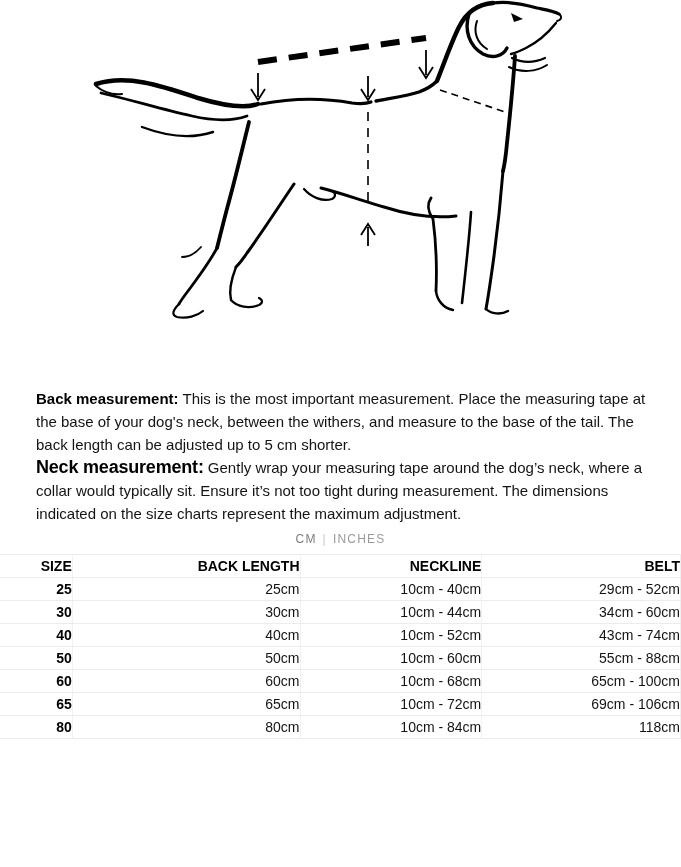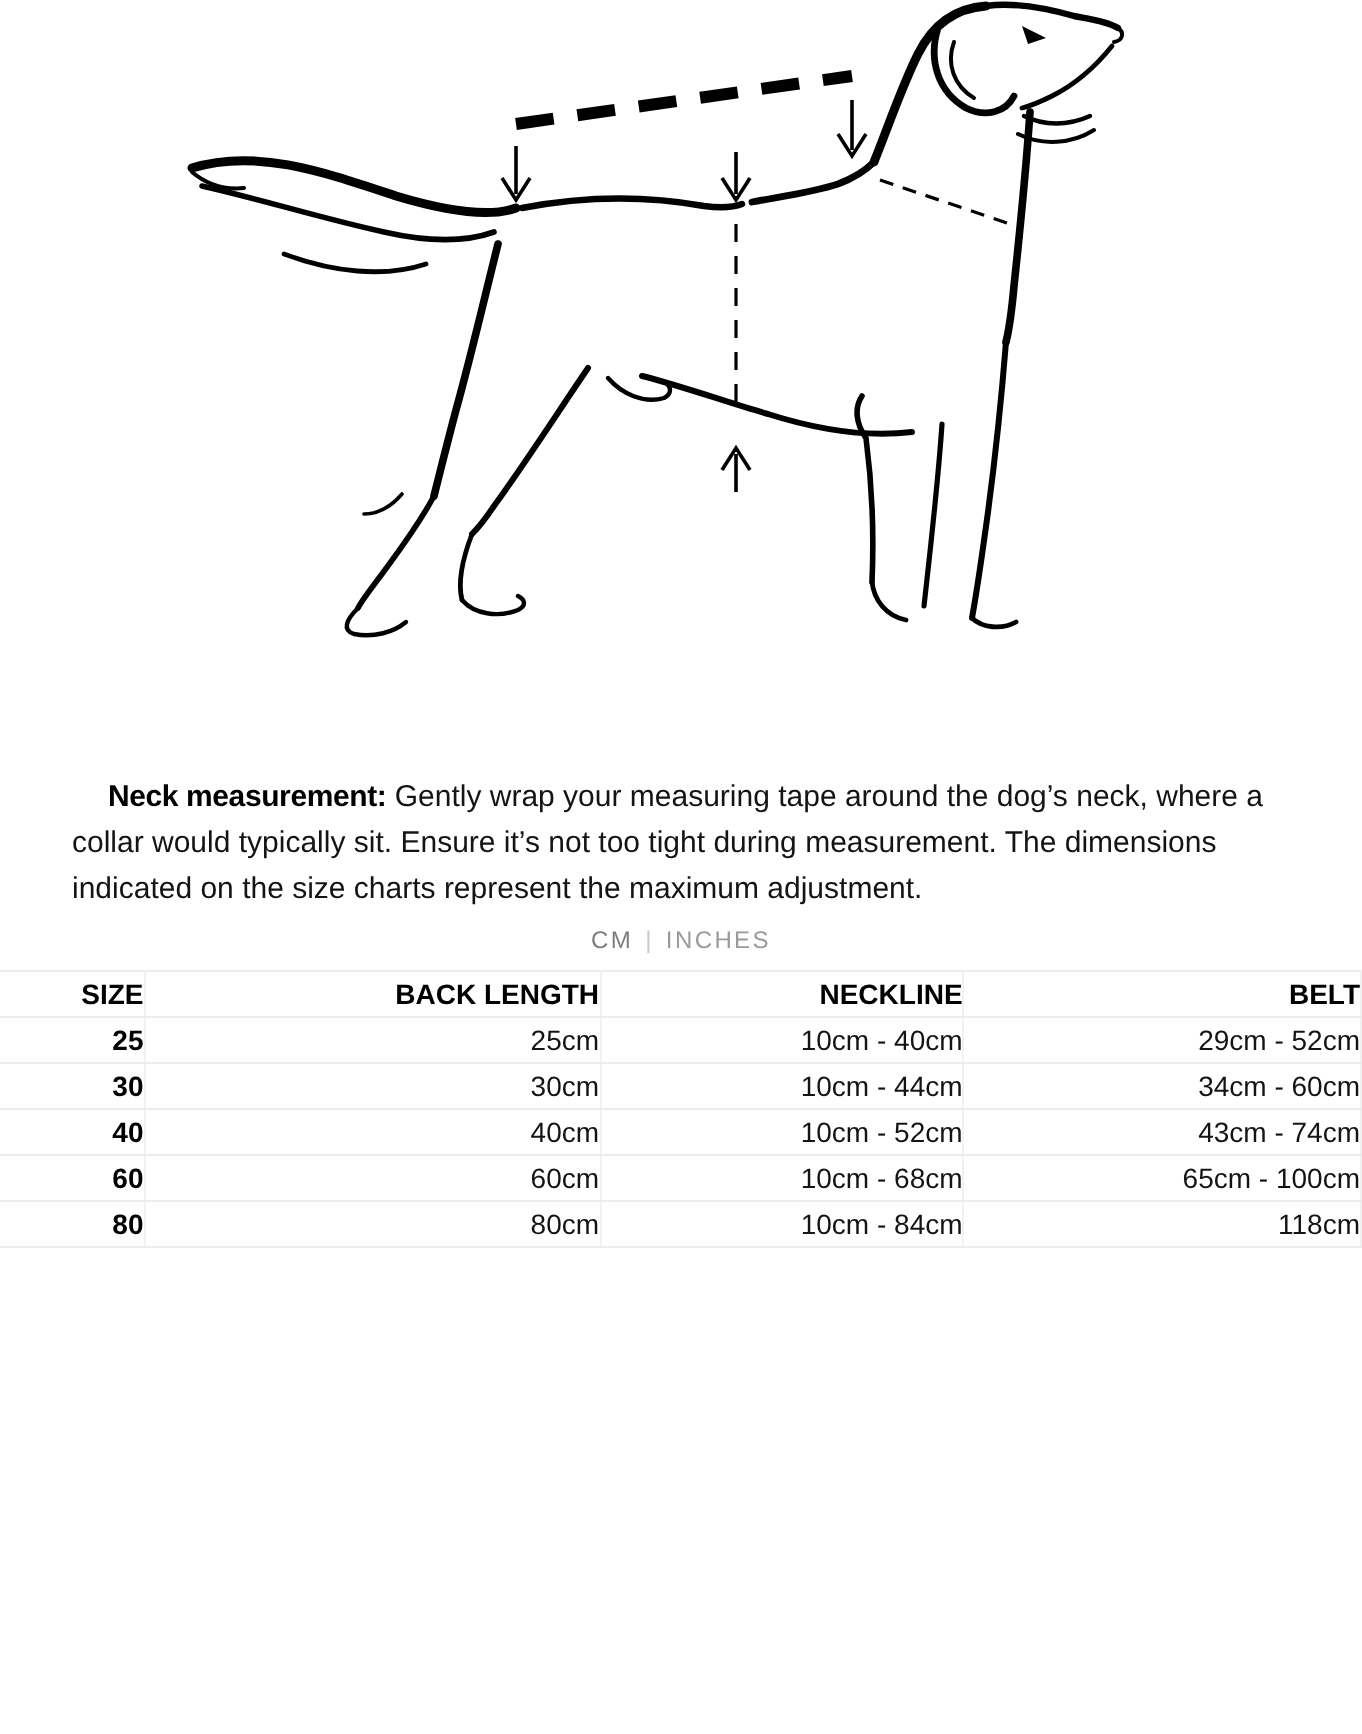--- a/index.html
+++ b/index.html
@@ -118,6 +118,7 @@
 </div>
 
 <div class="instructions">
+  <p><b>Back measurement:</b> <span>This is the most important measurement. Place the measuring tape at the base of your dog's neck, between the withers, and measure to the base of the tail. The back length can be adjusted up to 5 cm shorter.</span></p>
   <p><b class="narrow">Neck measurement:</b> <span>Gently wrap your measuring tape around the dog’s neck, where a collar would typically sit. Ensure it’s not too tight during measurement. The dimensions indicated on the size charts represent the maximum adjustment.</span></p>
 </div>
 

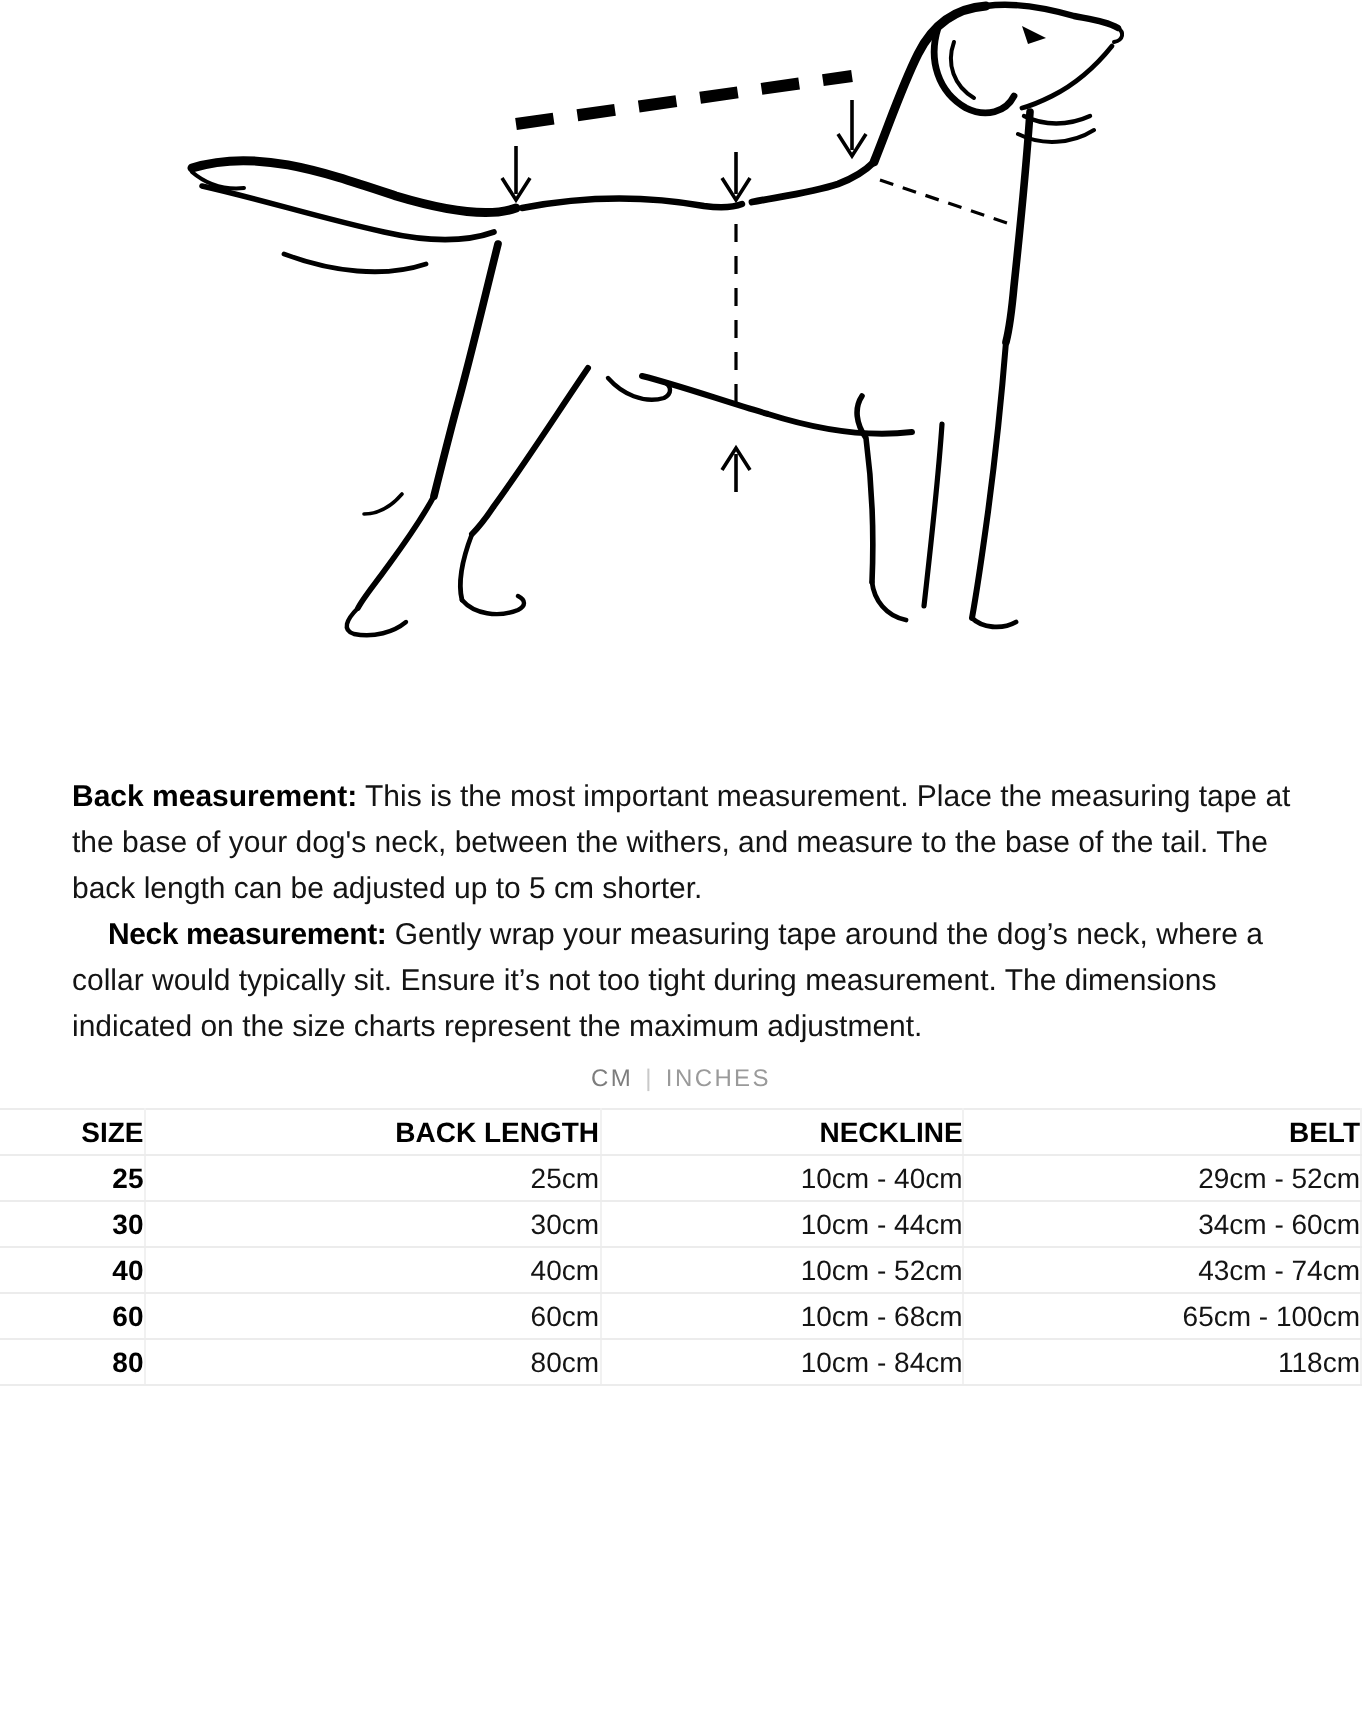--- a/index.html
+++ b/index.html
@@ -17,7 +17,7 @@
   .instructions{margin:21px 18px 0 36px;font-size:15px;line-height:23px;color:#141414;}
   .instructions p{margin:0;padding:0;}
   .instructions b{font-weight:bold;color:#000;}
-  .instructions b.narrow{font-size:15px;letter-spacing:-0.2px;margin-left:18px;}
+  .instructions b.narrow{font-size:18px;letter-spacing:-0.2px;}
 
   
   .unit-toggle{

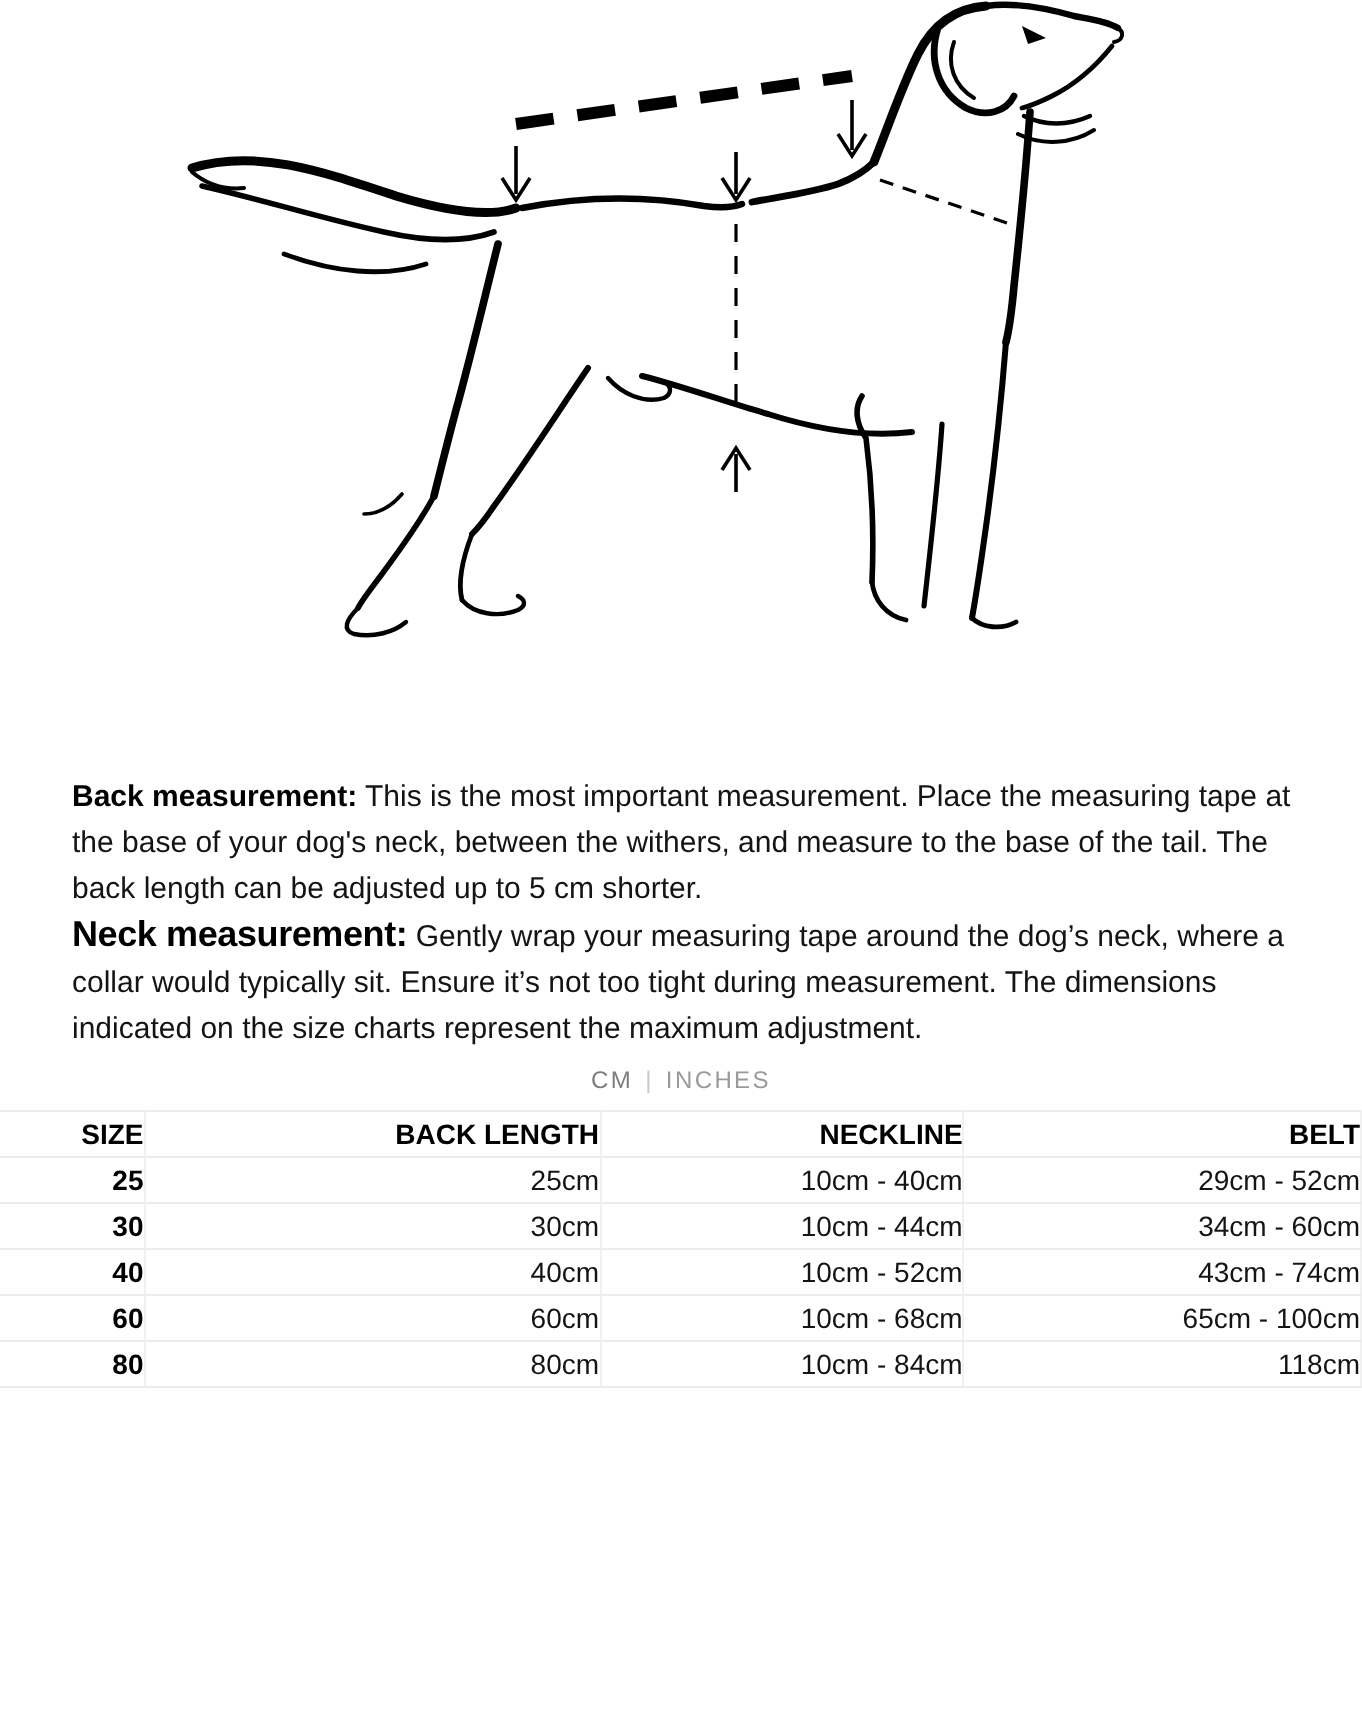--- a/index.html
+++ b/index.html
@@ -155,6 +155,12 @@
         <td>43cm - 74cm</td>
       </tr>
       <tr>
+        <td class="col-size">50</td>
+        <td>50cm</td>
+        <td>10cm - 60cm</td>
+        <td>55cm - 88cm</td>
+      </tr>
+      <tr>
         <td class="col-size">60</td>
         <td>60cm</td>
         <td>10cm - 68cm</td>

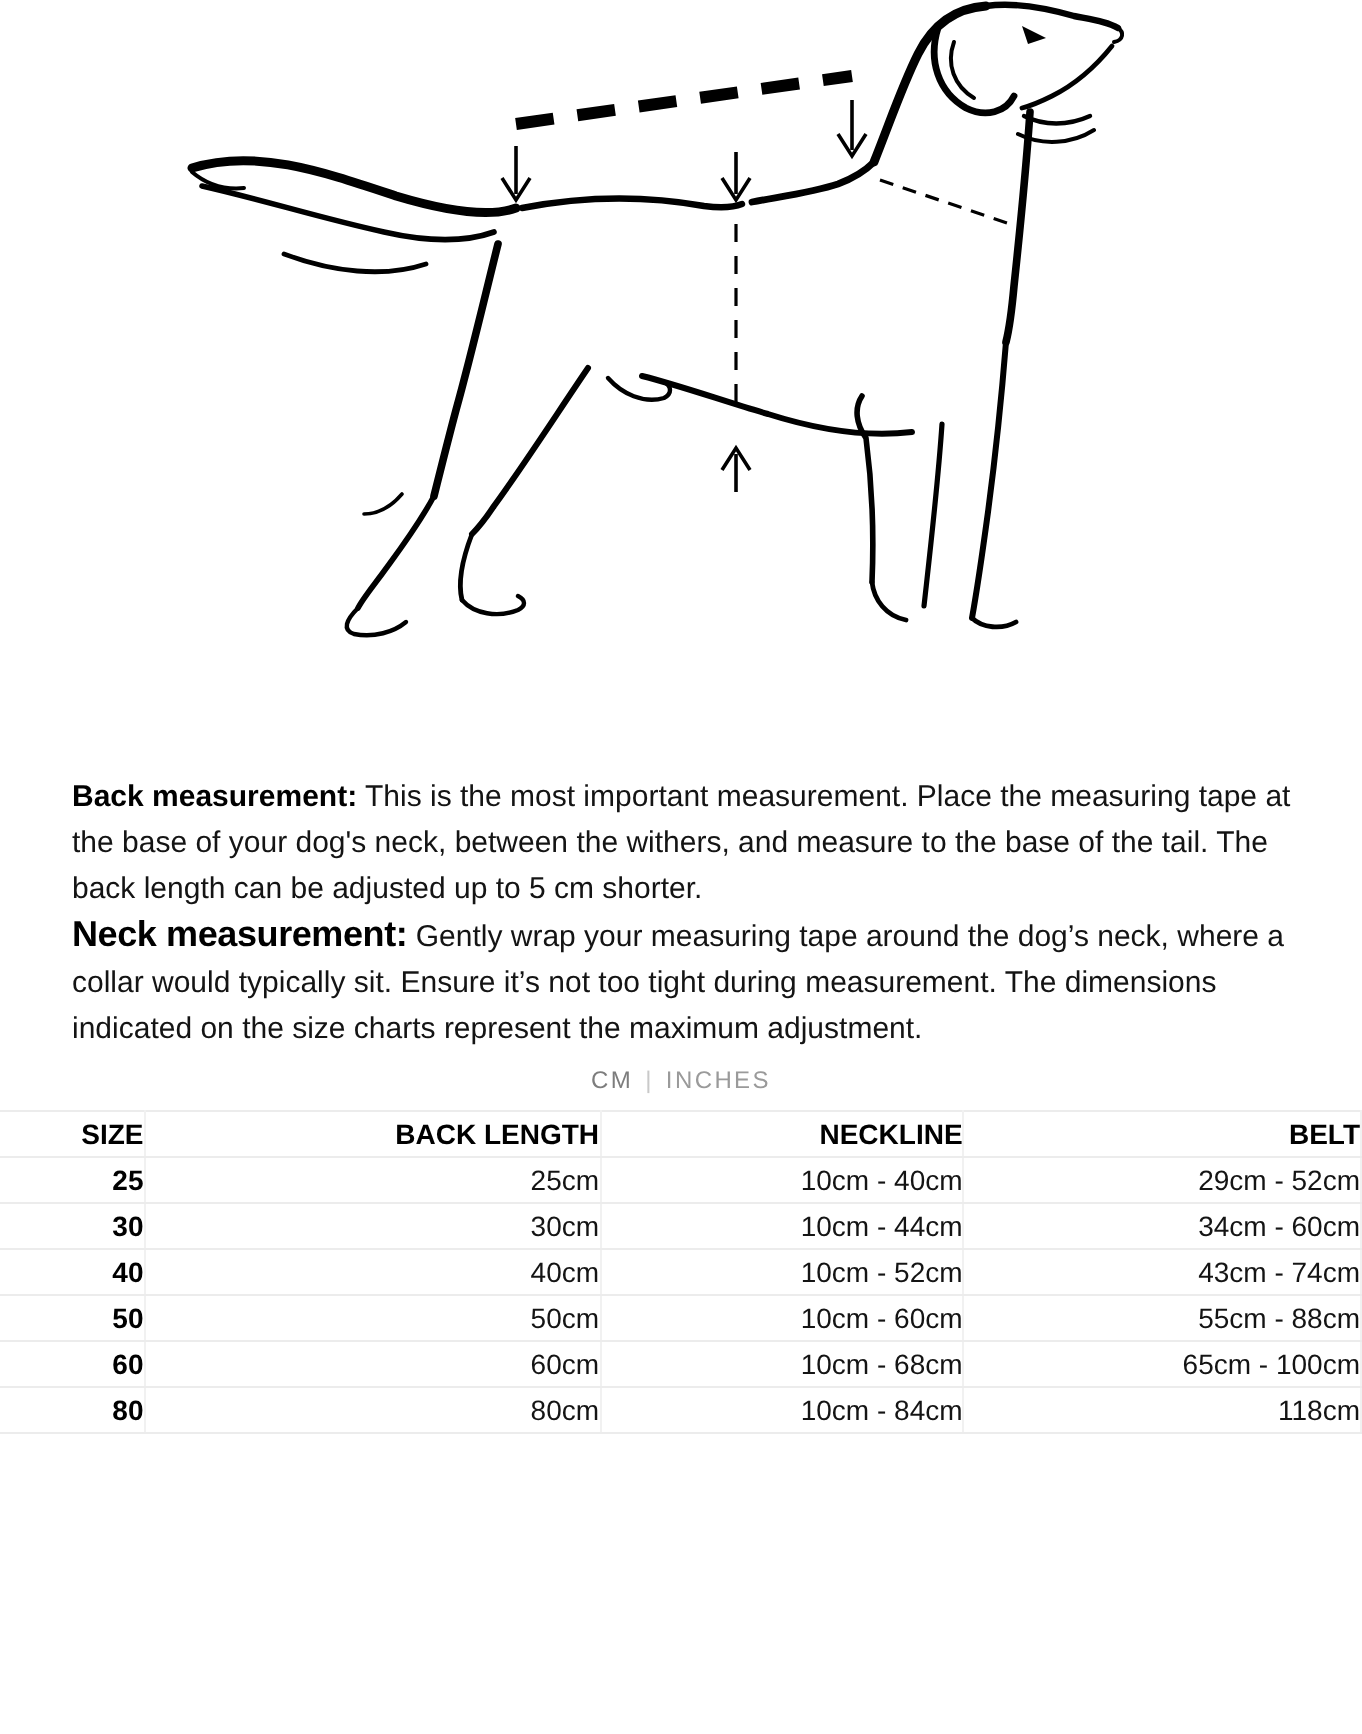--- a/index.html
+++ b/index.html
@@ -167,6 +167,12 @@
         <td>65cm - 100cm</td>
       </tr>
       <tr>
+        <td class="col-size">65</td>
+        <td>65cm</td>
+        <td>10cm - 72cm</td>
+        <td>69cm - 106cm</td>
+      </tr>
+      <tr>
         <td class="col-size">80</td>
         <td>80cm</td>
         <td>10cm - 84cm</td>

